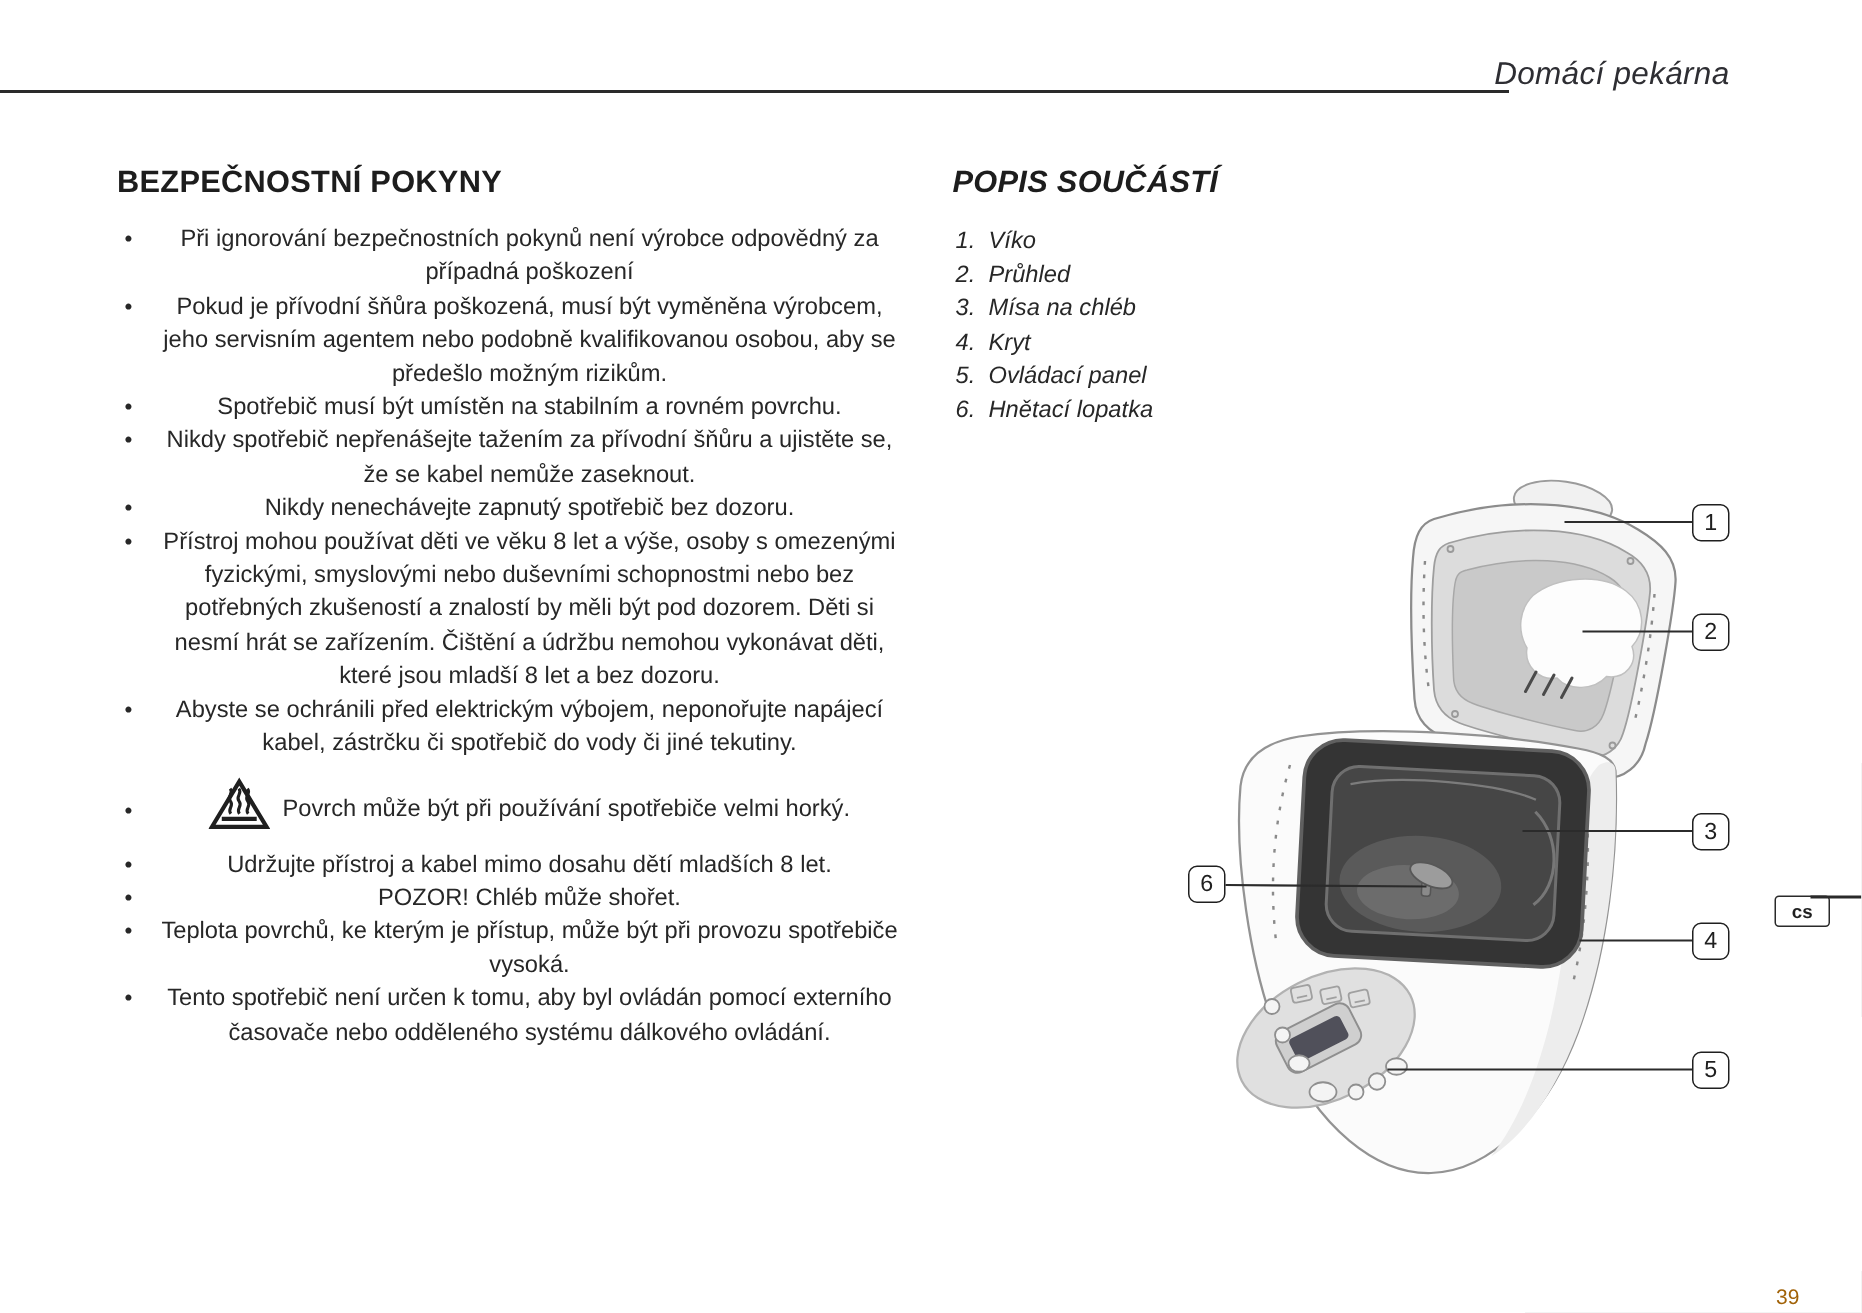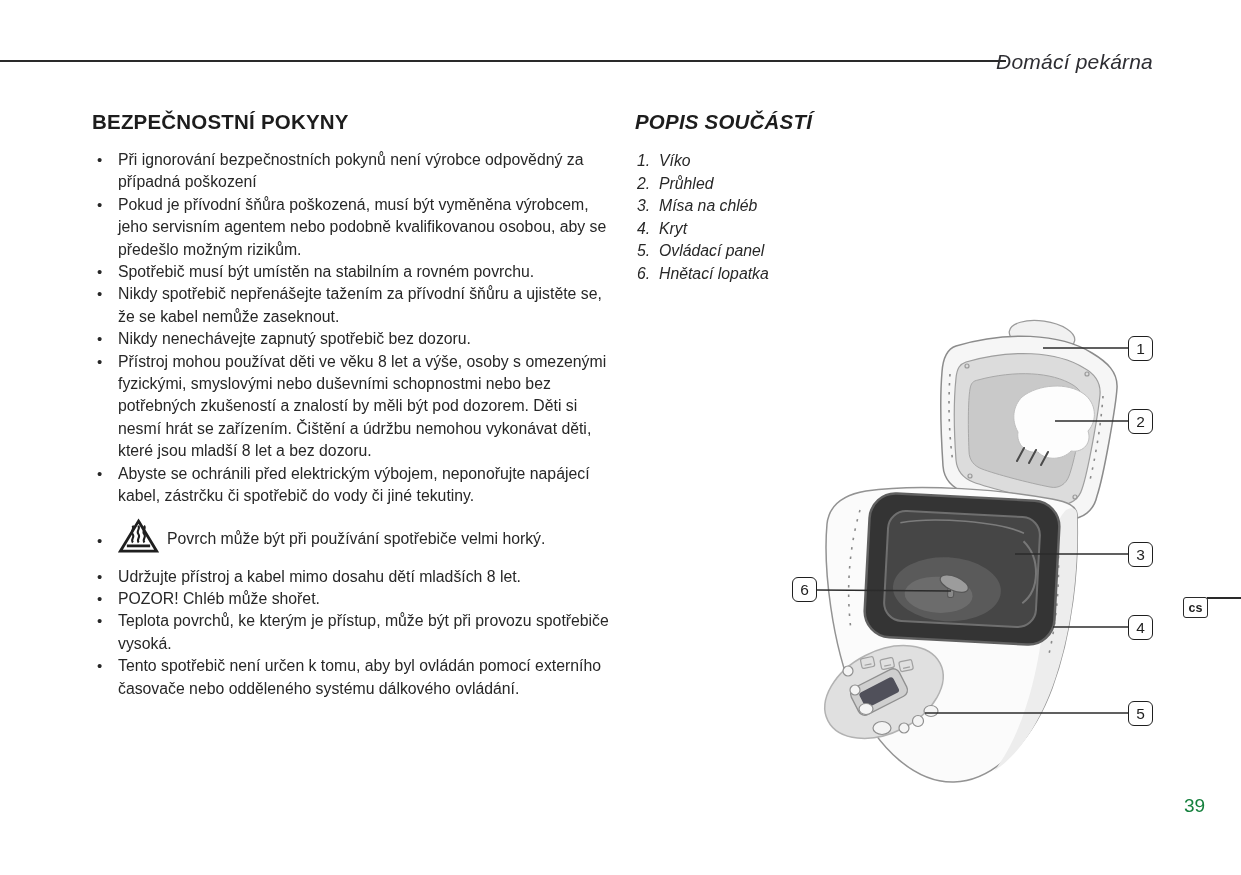--- a/index.html
+++ b/index.html
@@ -11,7 +11,7 @@
   
   .header-rule{position:absolute;left:0;top:60px;width:1006px;height:1.6px;background:#2a2a2a;}
   .header-title{
-    position:absolute;top:50px;left:953px;width:200px;text-align:right;
+    position:absolute;top:38px;left:953px;width:200px;text-align:right;
     font-style:italic;font-size:21px;color:#2e2e33;letter-spacing:.2px;
   }
   

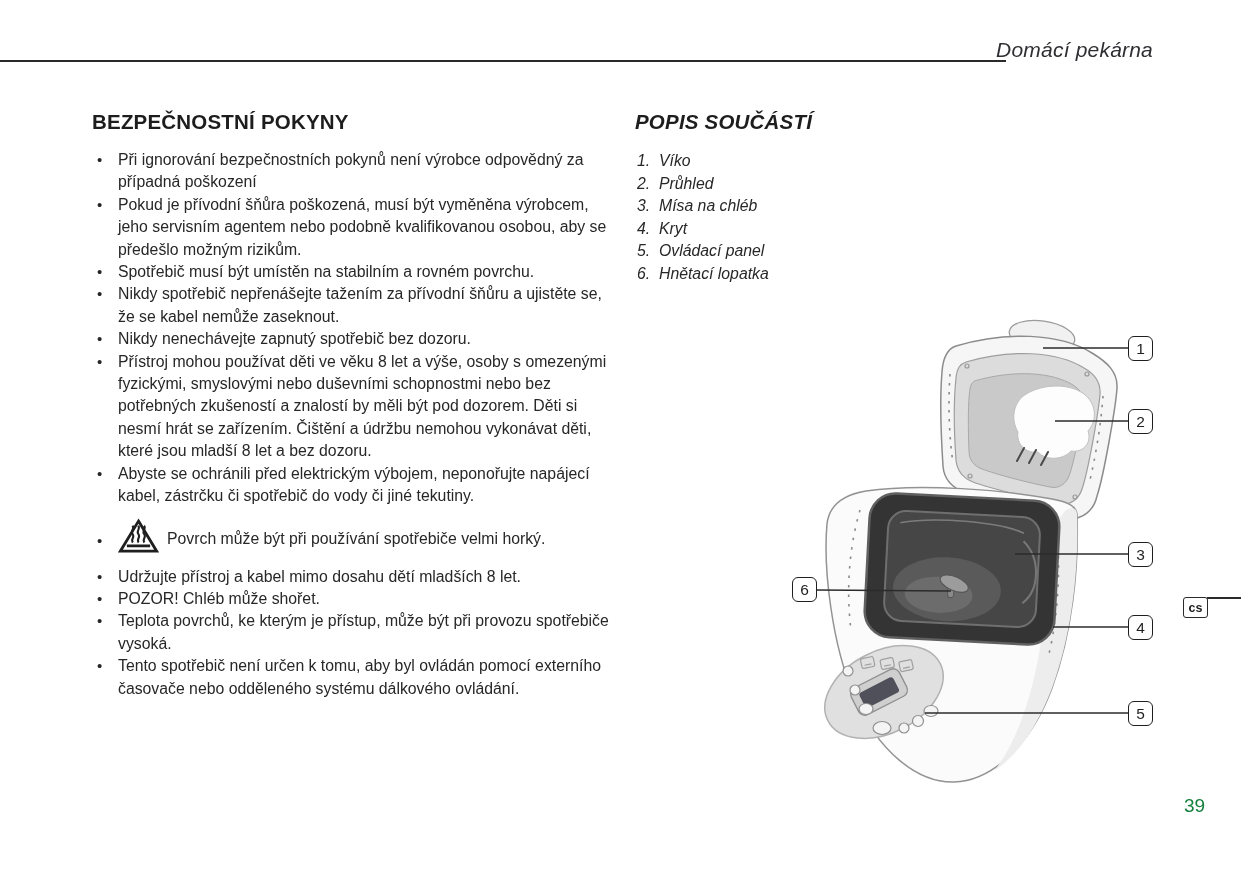--- a/index.html
+++ b/index.html
@@ -15,7 +15,7 @@
     font-style:italic;font-size:21px;color:#2e2e33;letter-spacing:.2px;
   }
   
-  .col-left{position:absolute;left:92px;top:110px;width:524px;}
+  .col-left{position:absolute;left:78px;top:110px;width:524px;}
   .col-right{position:absolute;left:635px;top:110px;width:330px;font-style:italic;}
   h1.sec{
     margin:0;font-size:20.5px;font-weight:bold;color:#1d1d1d;letter-spacing:.2px;

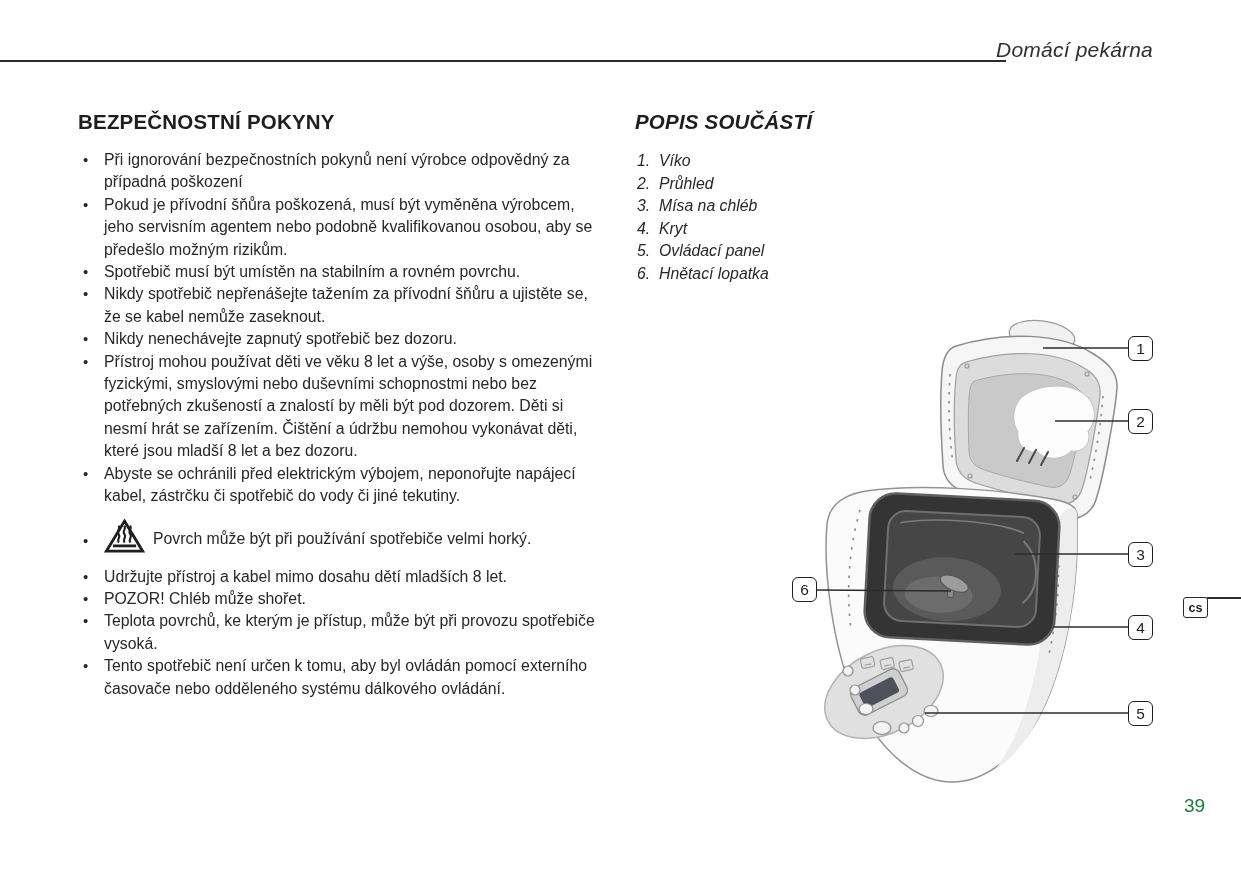--- a/index.html
+++ b/index.html
@@ -22,7 +22,7 @@
   }
   ul.safety{list-style:none;margin:15px 0 0 0;padding:0;}
   ul.safety li{
-    position:relative;padding-left:26px;font-size:15.8px;line-height:22.4px;color:#272727;
+    position:relative;padding-left:26px;font-size:15.8px;line-height:22.4px;color:#272727;text-align:center;
   }
   ul.safety li::before{
     content:"\2022";position:absolute;left:5px;top:0;font-size:15px;color:#272727;

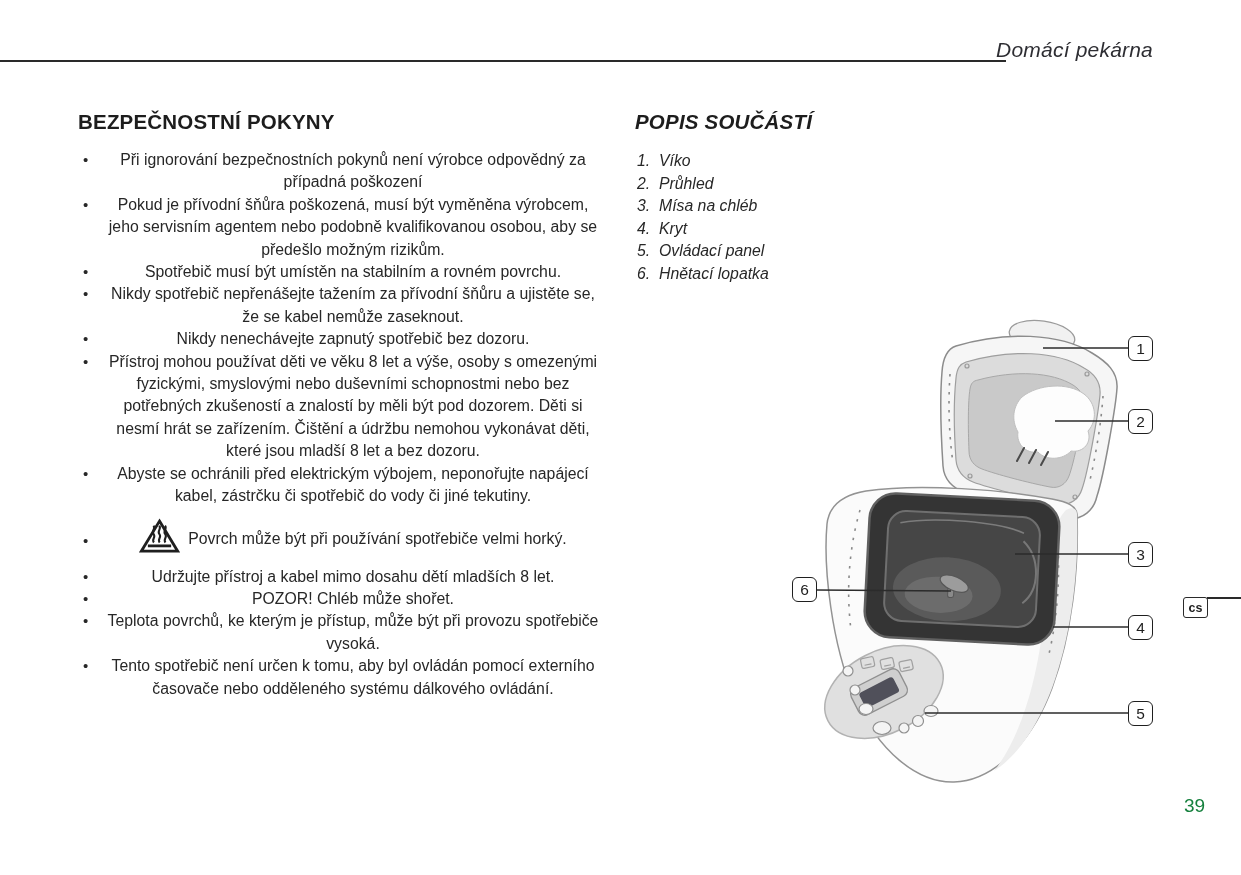--- a/index.html
+++ b/index.html
@@ -49,7 +49,7 @@
   .callout.c6{left:792px;top:577px;}
   
   .lang-tab{
-    position:absolute;left:1183px;top:597px;width:25px;height:21px;box-sizing:border-box;
+    position:absolute;left:1183px;top:597px;width:37px;height:21px;box-sizing:border-box;
     border:1.4px solid #2a2a2a;border-radius:3px;background:#fff;
     display:flex;align-items:center;justify-content:center;
     font-size:12.5px;font-weight:bold;color:#1f1f1f;

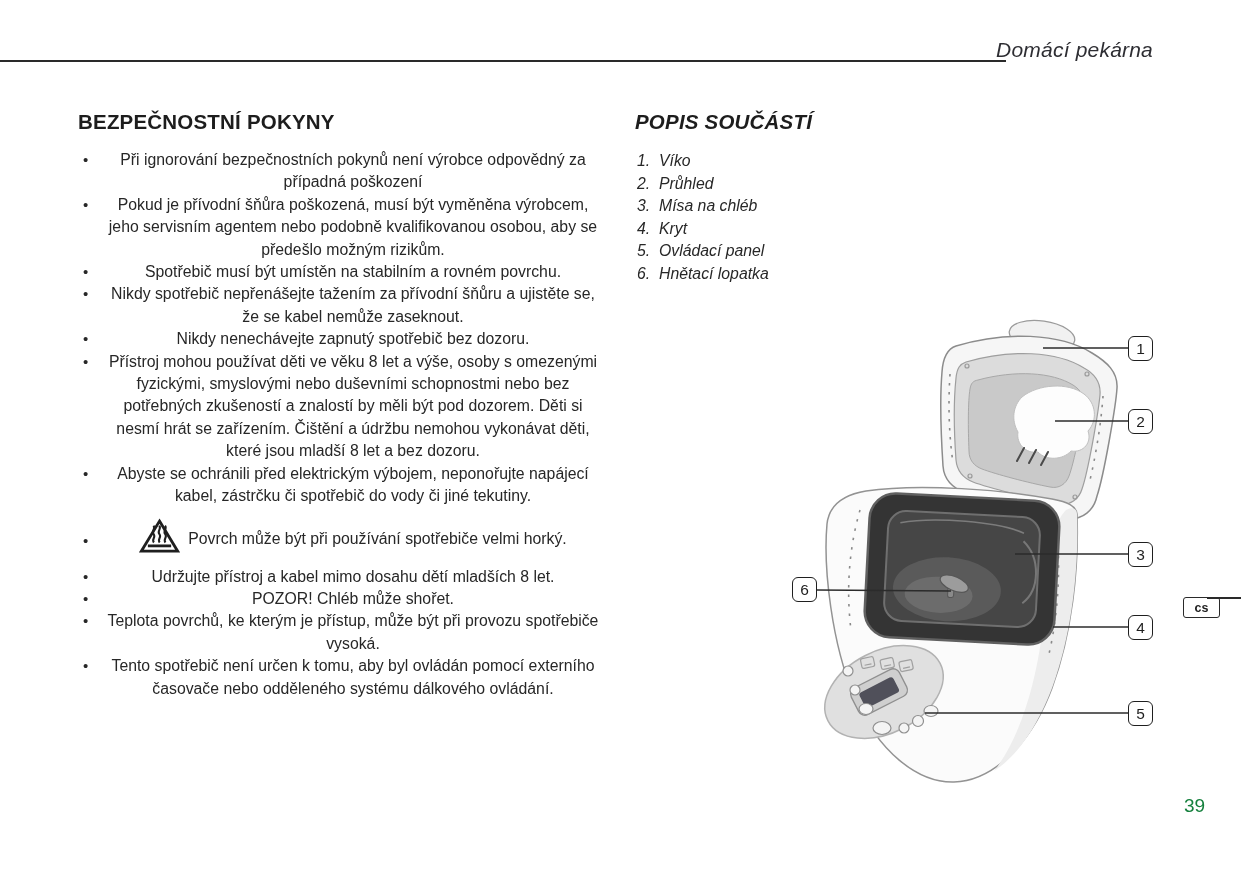--- a/index.html
+++ b/index.html
@@ -56,7 +56,7 @@
   }
   .lang-rule{position:absolute;left:1207px;top:597px;width:34px;height:1.5px;background:#2a2a2a;}
   
-  .page-num{position:absolute;left:1184px;top:795px;font-size:19px;color:#15803d;}
+  .page-num{position:absolute;left:1184px;top:856px;font-size:14px;color:#a16207;}
 </style>
 </head>
 <body>

